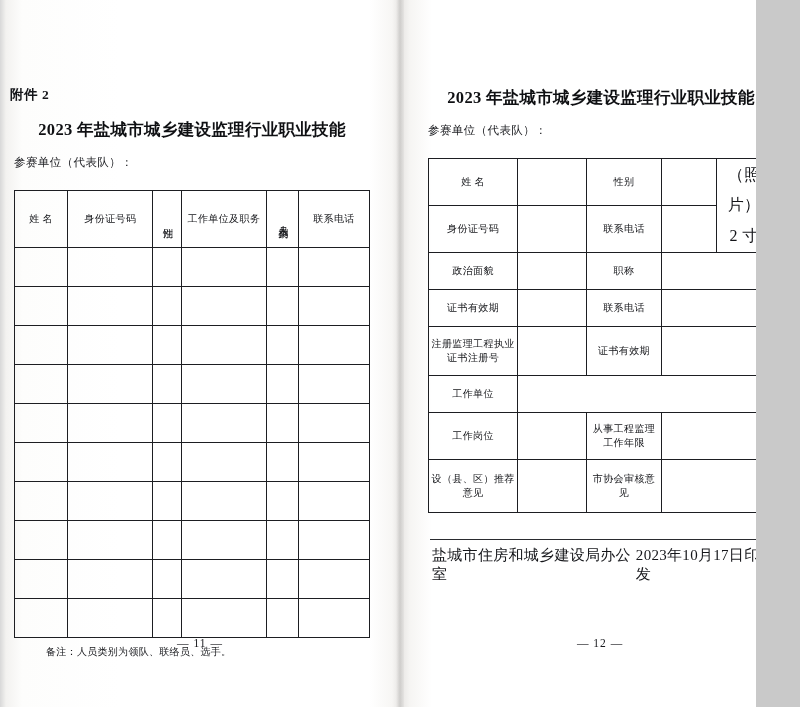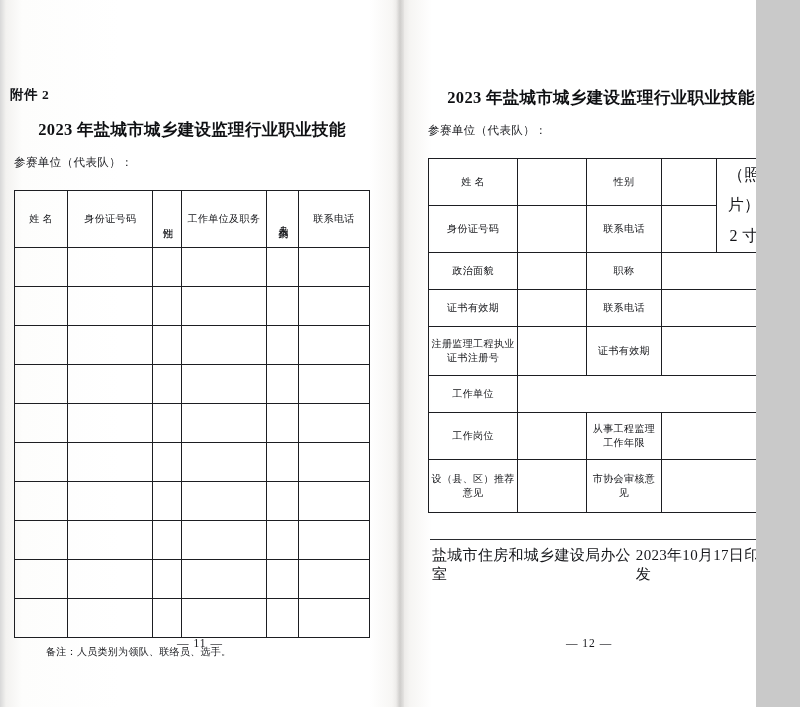--- a/index.html
+++ b/index.html
@@ -128,7 +128,7 @@
     letter-spacing: 1px;
   }
   .pagenum-left { left: 0; width: 400px; text-align: center; }
-  .pagenum-right { left: 389px; width: 400px; text-align: center; }
+  .pagenum-right { left: 400px; width: 400px; text-align: center; }
   .spine {
     position: absolute;
     top: 0;

